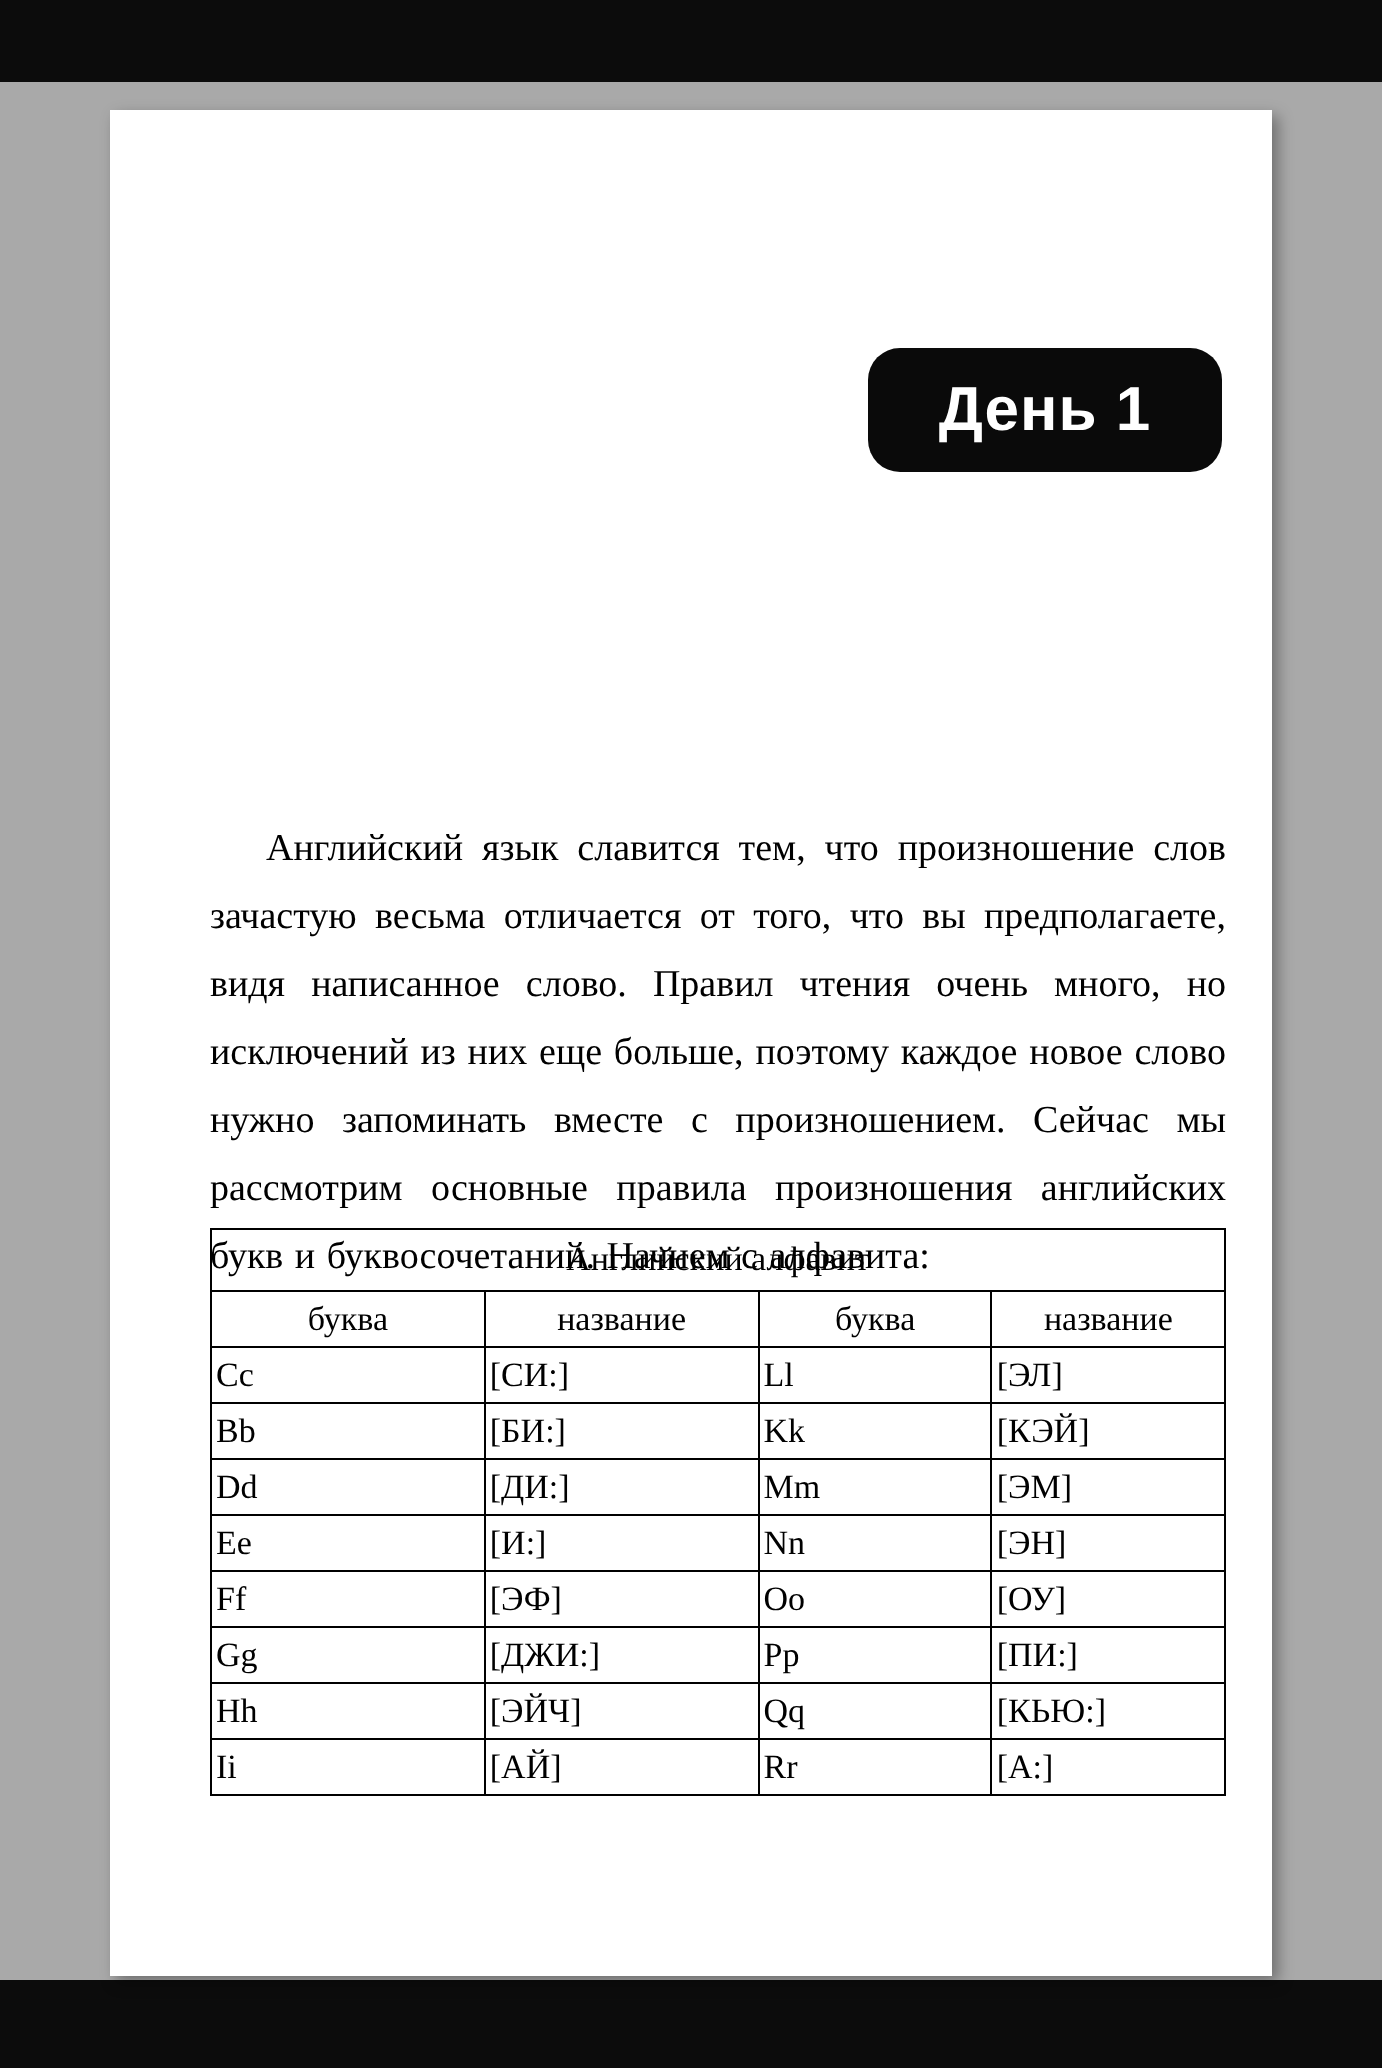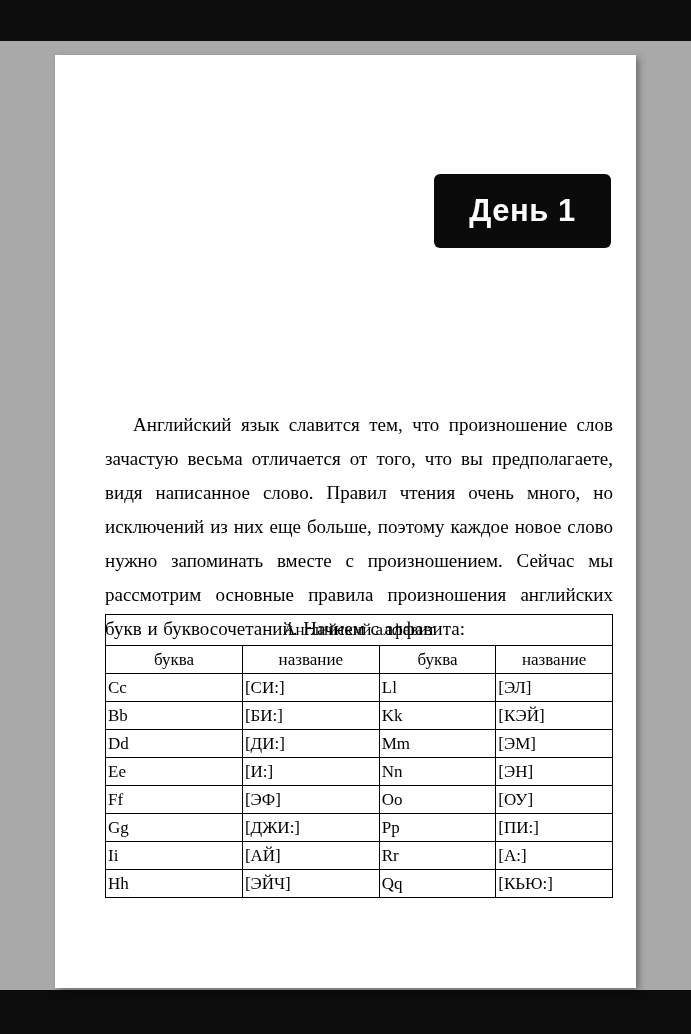--- a/index.html
+++ b/index.html
@@ -39,10 +39,10 @@
     top: 119px;
     right: 25px;
     width: 177px;
-    height: 74px;
+    height: 62px;
     background: var(--badge-bg, #0a0a0a);
     color: var(--badge-text, #ffffff);
-    border-radius: 6px;
+    border-radius: 16px;
     display: flex;
     align-items: center;
     justify-content: center;

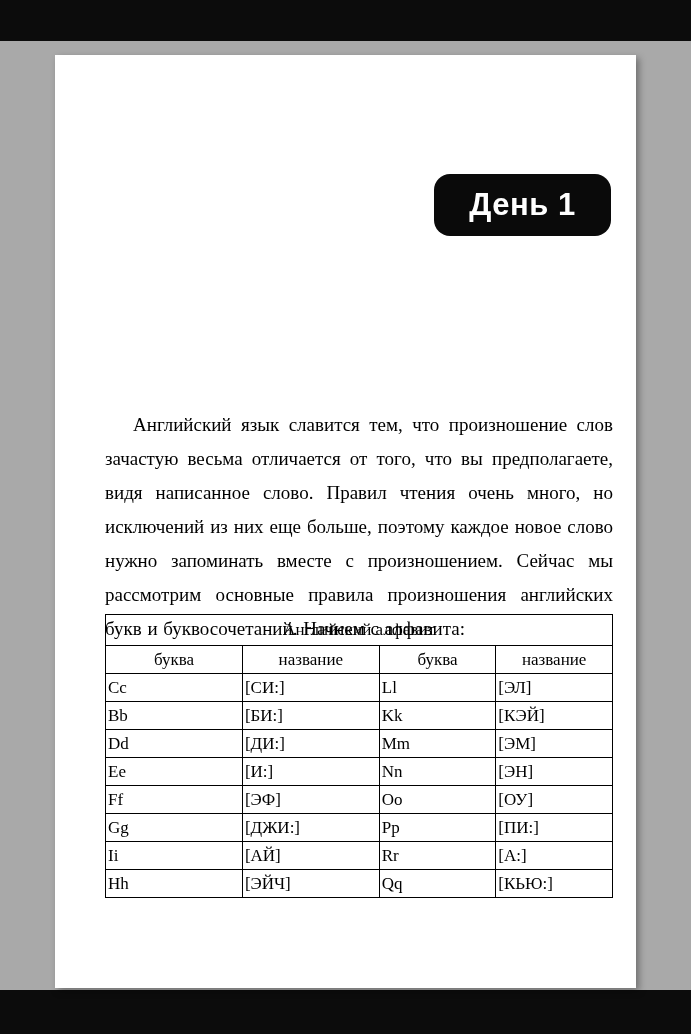--- a/index.html
+++ b/index.html
@@ -167,16 +167,16 @@
           <td>[ПИ:]</td>
         </tr>
         <tr>
+          <td>Hh</td>
+          <td>[ЭЙЧ]</td>
+          <td>Qq</td>
+          <td>[КЬЮ:]</td>
+        </tr>
+        <tr>
           <td>Ii</td>
           <td>[АЙ]</td>
           <td>Rr</td>
           <td>[А:]</td>
-        </tr>
-        <tr>
-          <td>Hh</td>
-          <td>[ЭЙЧ]</td>
-          <td>Qq</td>
-          <td>[КЬЮ:]</td>
         </tr>
       </tbody>
   </table>

